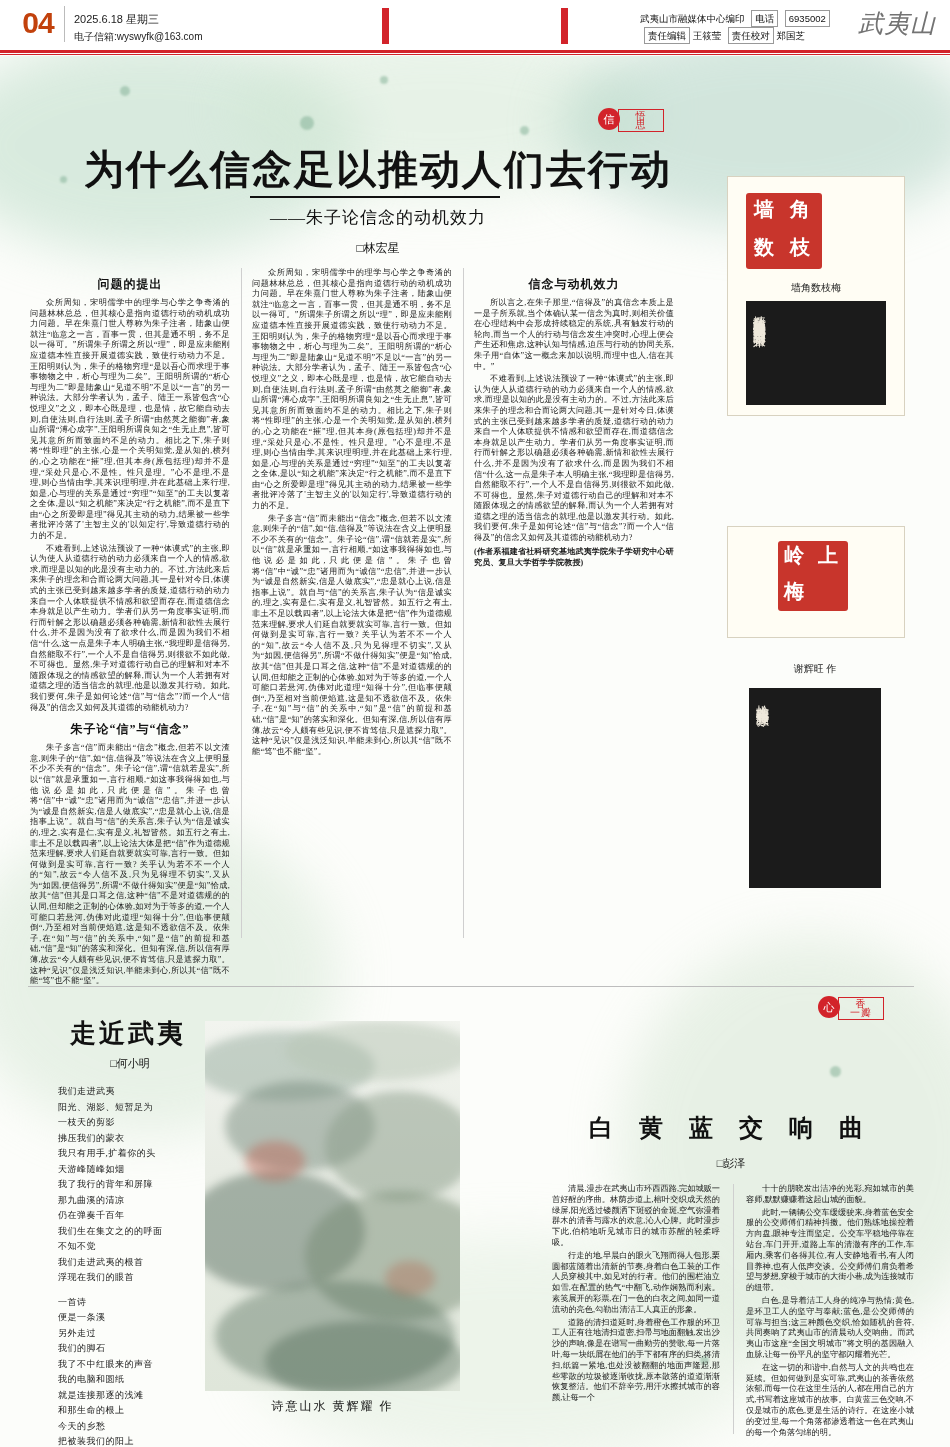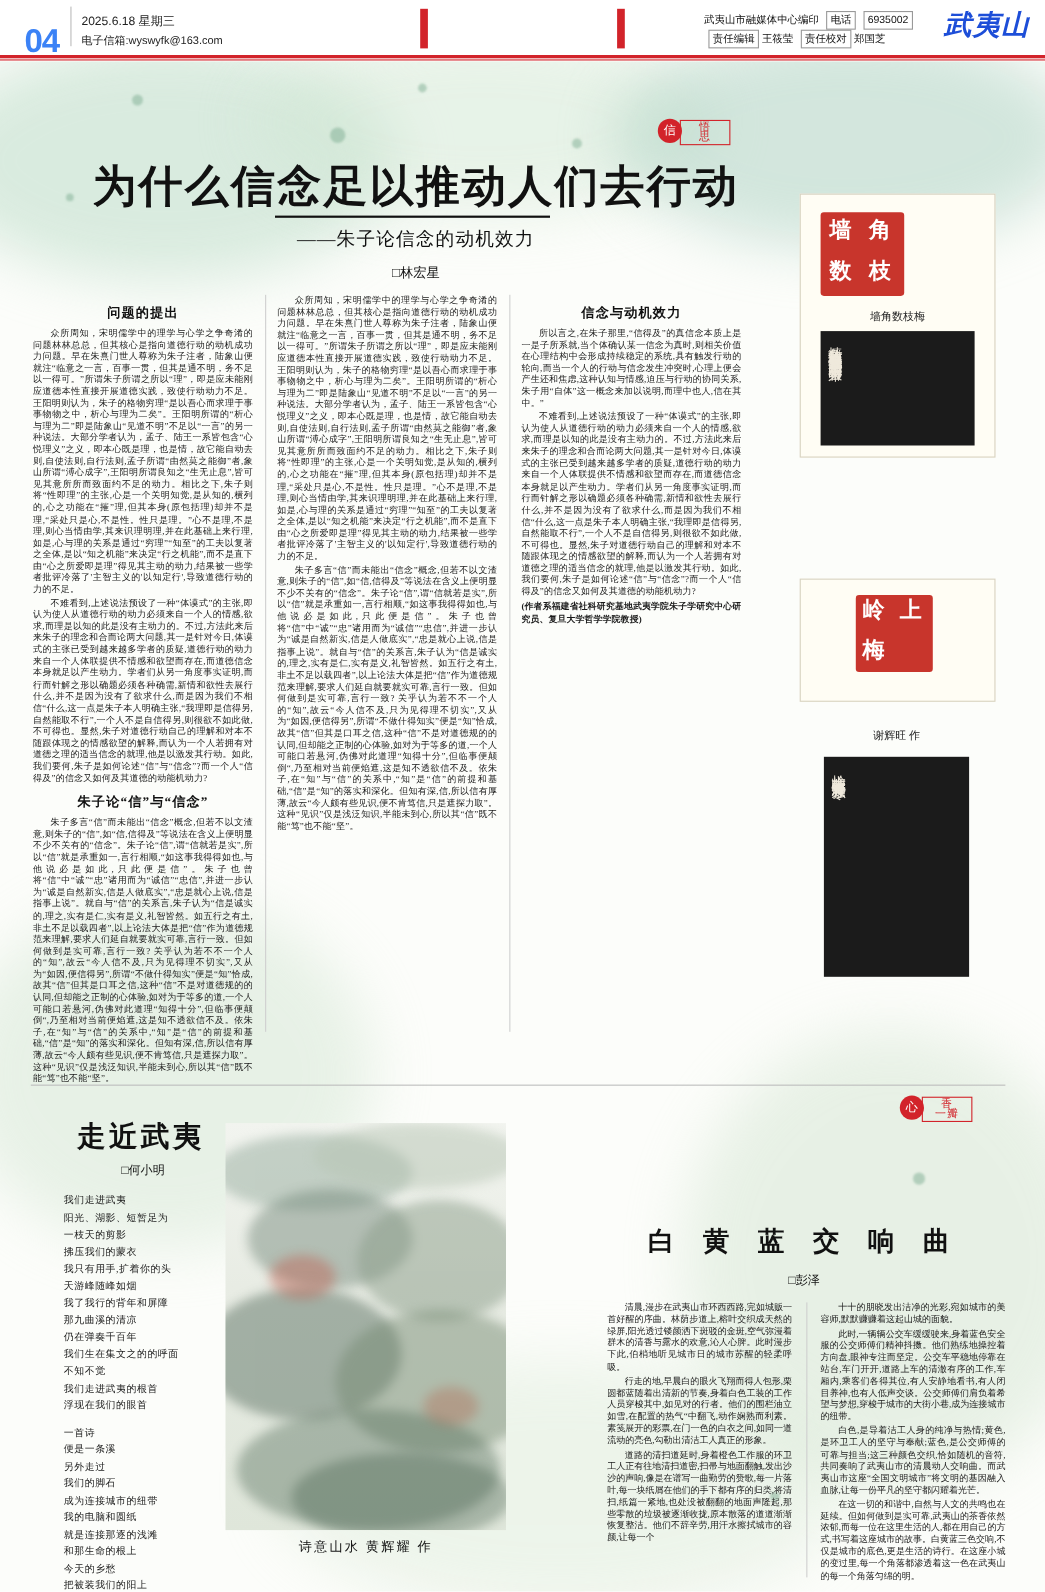--- a/index.html
+++ b/index.html
@@ -17,8 +17,8 @@
   .masthead{position:absolute;left:0;top:0;width:950px;height:52px;background:#fff;}
   .page-num{
     position:absolute;left:16px;top:8px;width:44px;height:30px;
-    color:#3b82f6;font-family:"Liberation Sans",sans-serif;font-weight:bold;font-size:30px;
-    line-height:30px;text-align:center;letter-spacing:-1px;margin-top:15px;
+    color:#c2410c;font-family:"Liberation Sans",sans-serif;font-weight:bold;font-size:30px;
+    line-height:30px;text-align:center;letter-spacing:-1px;
   }
   .mh-rule{position:absolute;left:64px;top:6px;width:1px;height:36px;background:#bbb;}
   .mh-date{position:absolute;left:74px;top:12px;font-size:11px;color:#222;font-family:"Liberation Sans",sans-serif;}

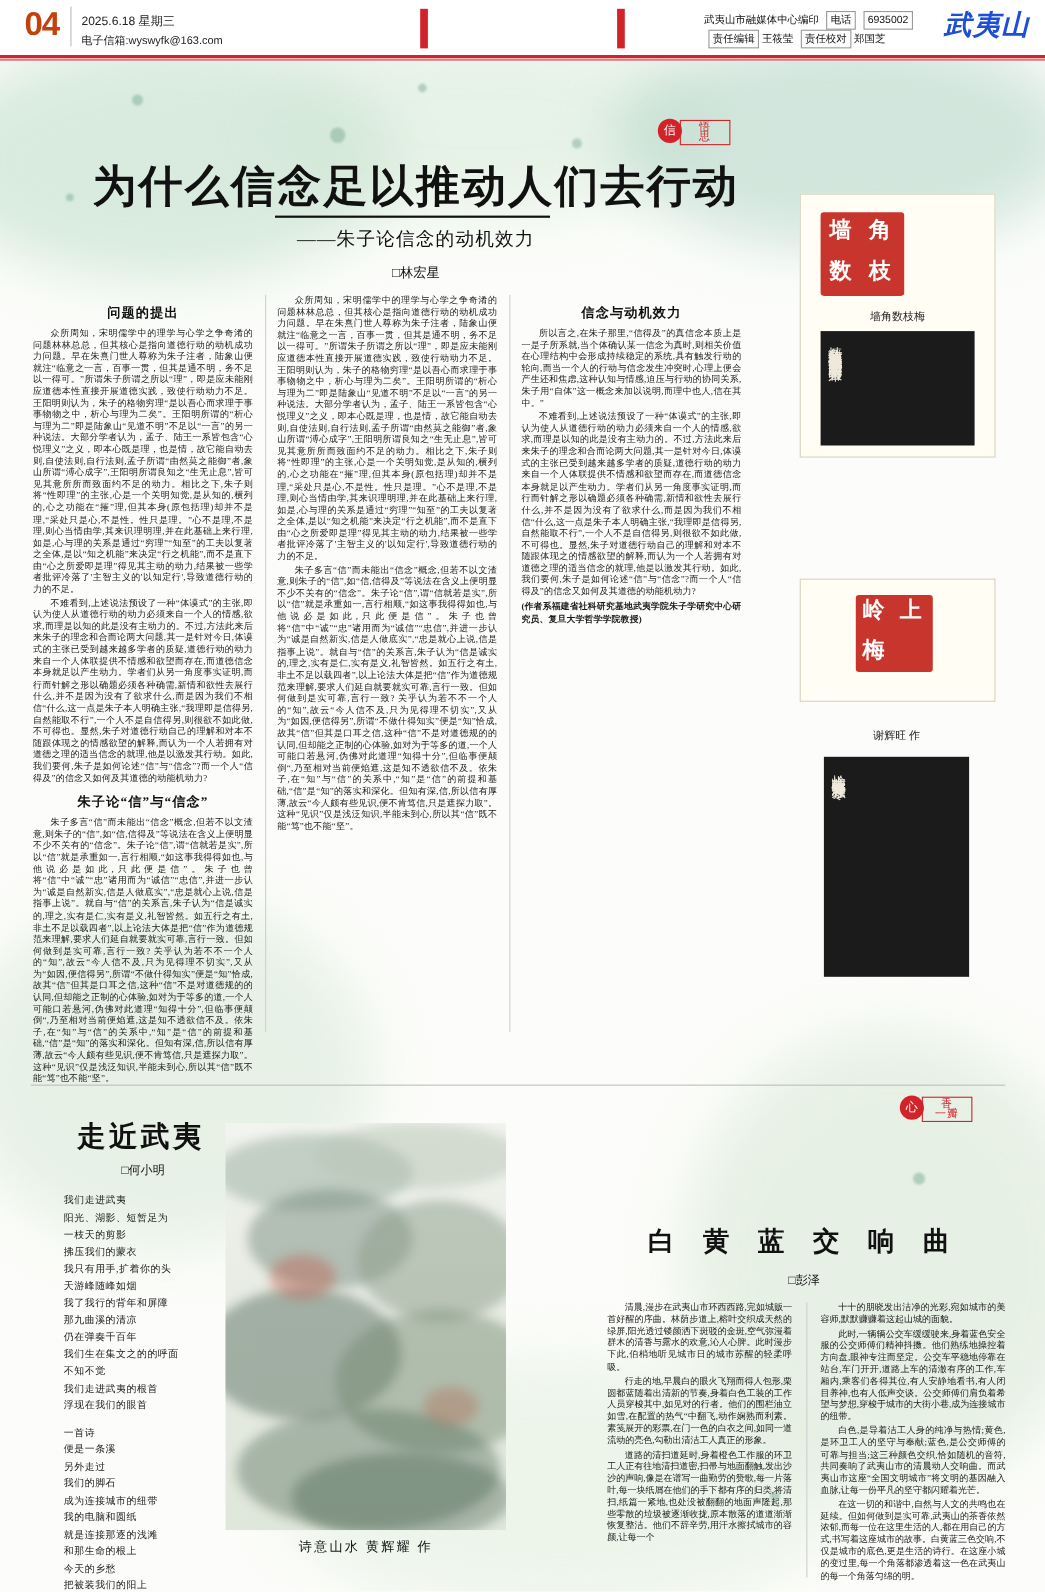--- a/index.html
+++ b/index.html
@@ -37,7 +37,7 @@
   .mh-info .b{border:1px solid #999;padding:0 3px;margin-left:4px;}
   .mh-logo{
     position:absolute;right:14px;top:6px;width:78px;height:36px;
-    color:#1d4ed8;font-size:25px;font-weight:bold;line-height:36px;text-align:right;
+    color:#737373;font-size:25px;font-weight:normal;line-height:36px;text-align:right;
     font-family:"Liberation Serif",serif;font-style:italic;letter-spacing:1px;
   }
   .top-rule{position:absolute;left:0;top:50px;width:950px;height:3px;background:#d2232a;}

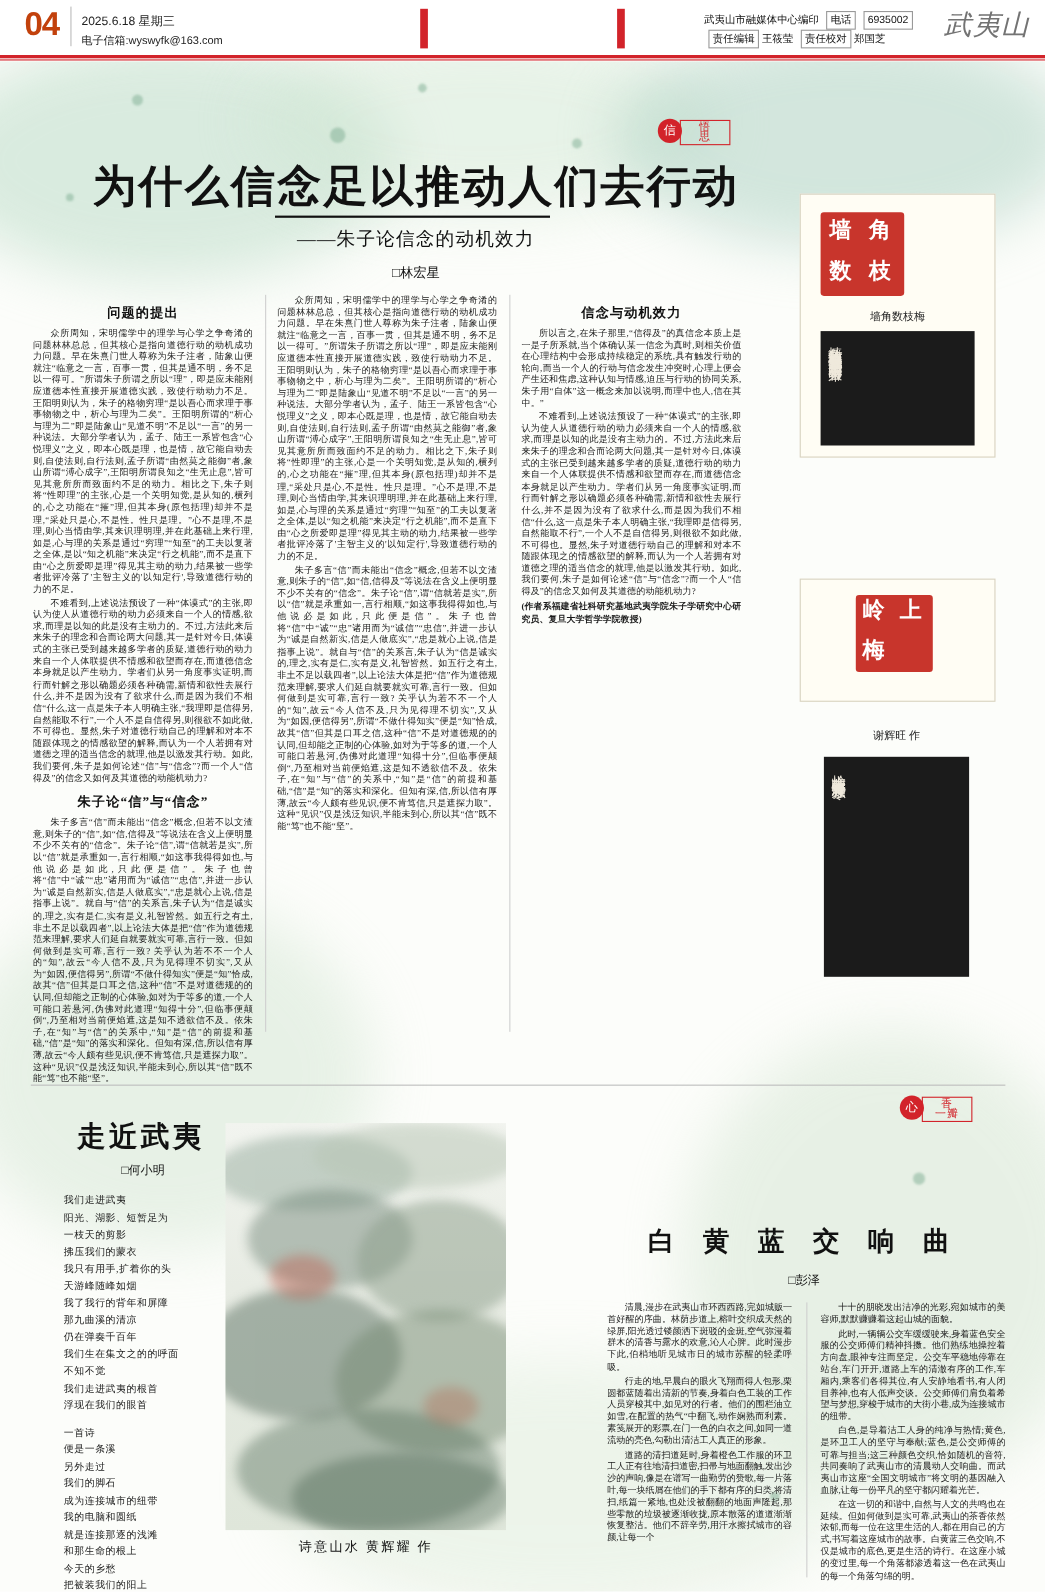--- a/index.html
+++ b/index.html
@@ -305,7 +305,7 @@
       <div>便是一条溪</div>
       <div>另外走过</div>
       <div>我们的脚石</div>
-      <div>成为连接城市的纽带</div>
+      <div>我了不中红眼来的声音</div>
       <div>我的电脑和圆纸</div>
       <div>就是连接那逐的浅滩</div>
       <div>和那生命的根上</div>

